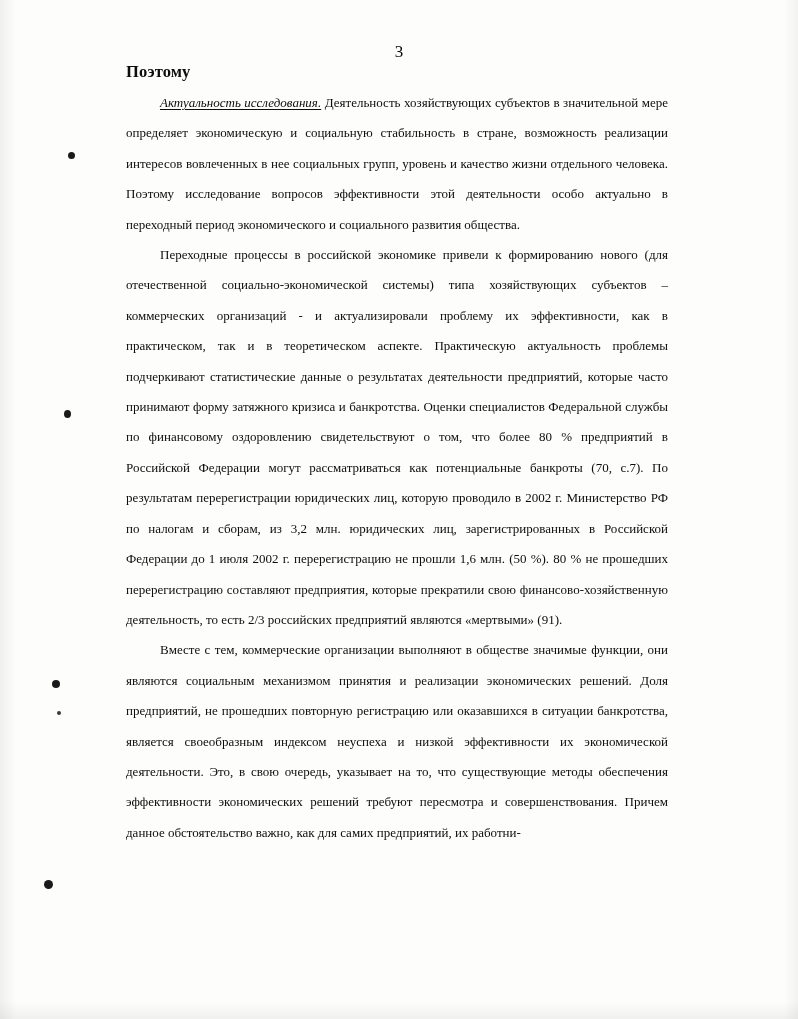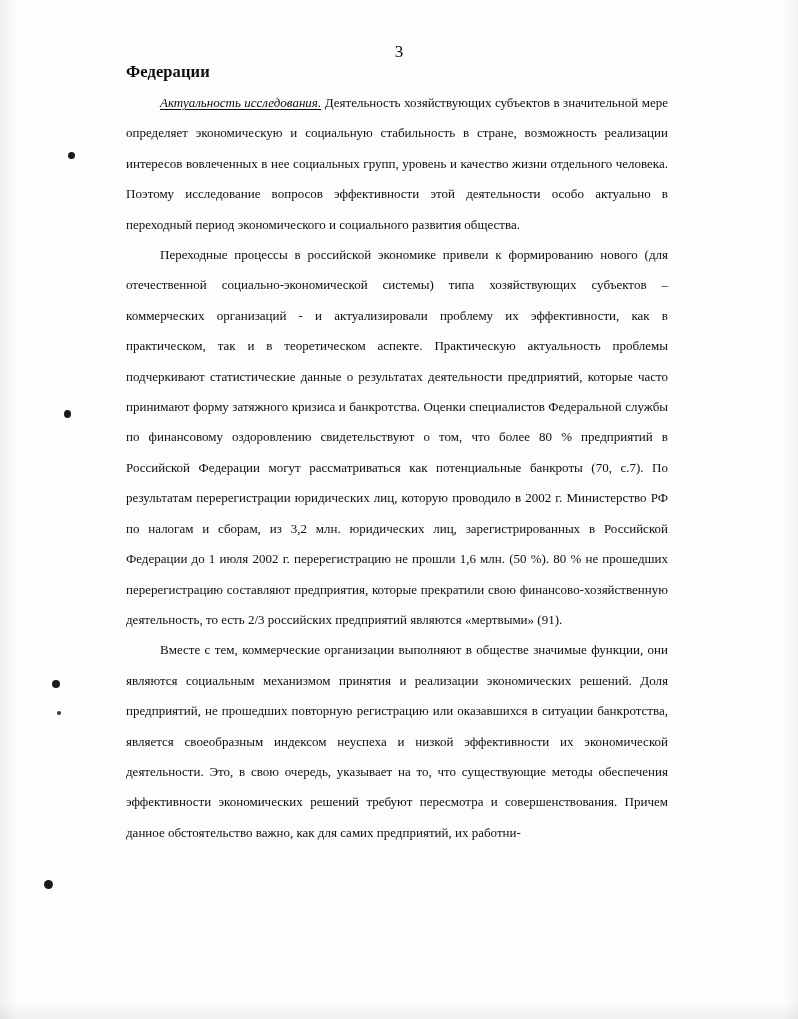--- a/index.html
+++ b/index.html
@@ -116,7 +116,7 @@
 
   <div class="content">
 
-    <h1 class="section-heading">Федерации</h1>
+    <h1 class="section-heading">Поэтому</h1>
 
     <p class="para"><span class="lead-italic">Актуальность исследования.</span> <span>Деятельность хозяйствующих субъектов  в значительной мере определяет экономическую и социальную стабильность в стране, возможность реализации интересов вовлеченных в нее социальных групп, уровень и качество жизни отдельного человека. Поэтому исследование вопросов эффективности этой деятельности особо актуально в переходный период экономического и социального развития общества.</span></p>
 

